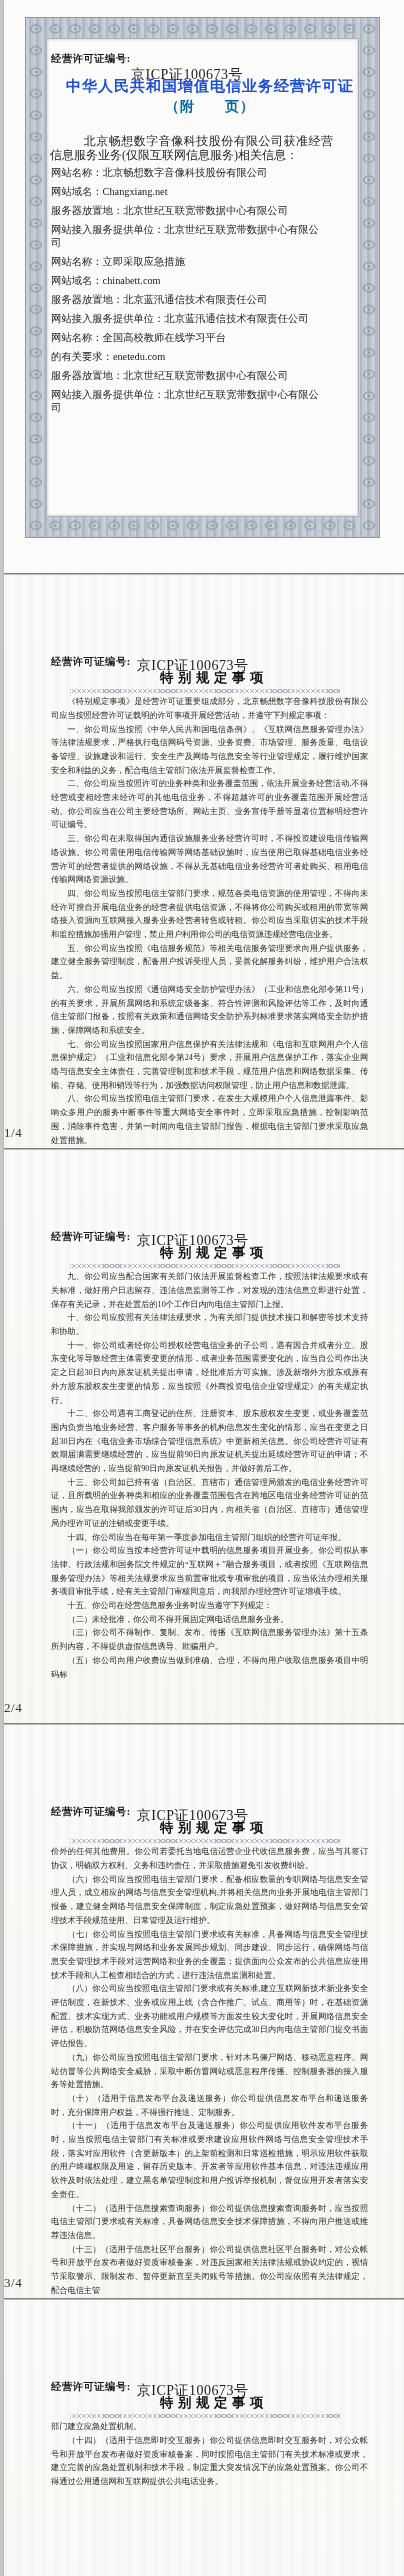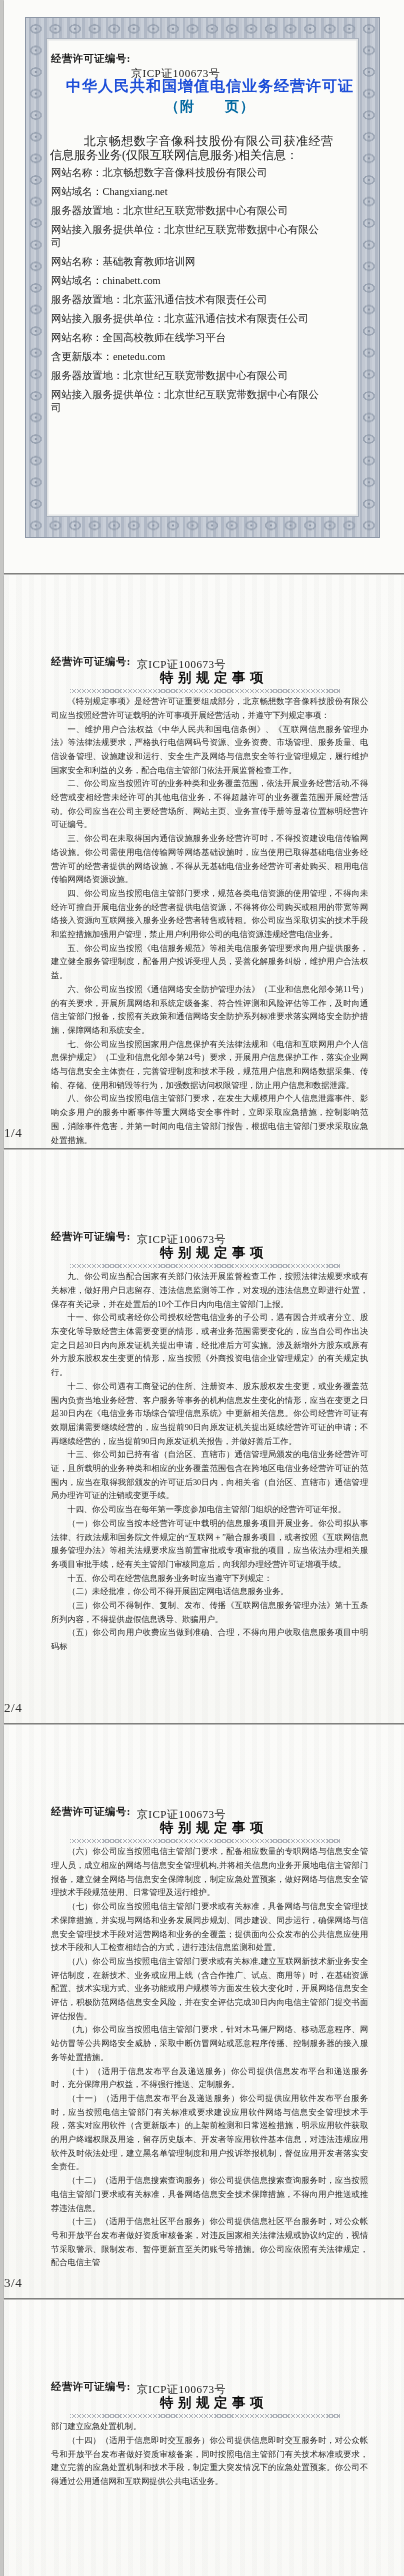--- a/index.html
+++ b/index.html
@@ -43,7 +43,7 @@
   }
   
   .lic-label{font-size:10.3px;font-weight:bold;letter-spacing:0.5px;color:#1d1d1d;}
-  .lic-number{font-size:11px;letter-spacing:0.5px;color:#1d1d1d;}
+  .lic-number{font-size:14px;letter-spacing:0.5px;color:#1d1d1d;}
   .cert-lic-label{position:absolute;left:47px;top:52px;}
   .cert-lic-number{position:absolute;left:127px;top:66px;}
   .cert-title{

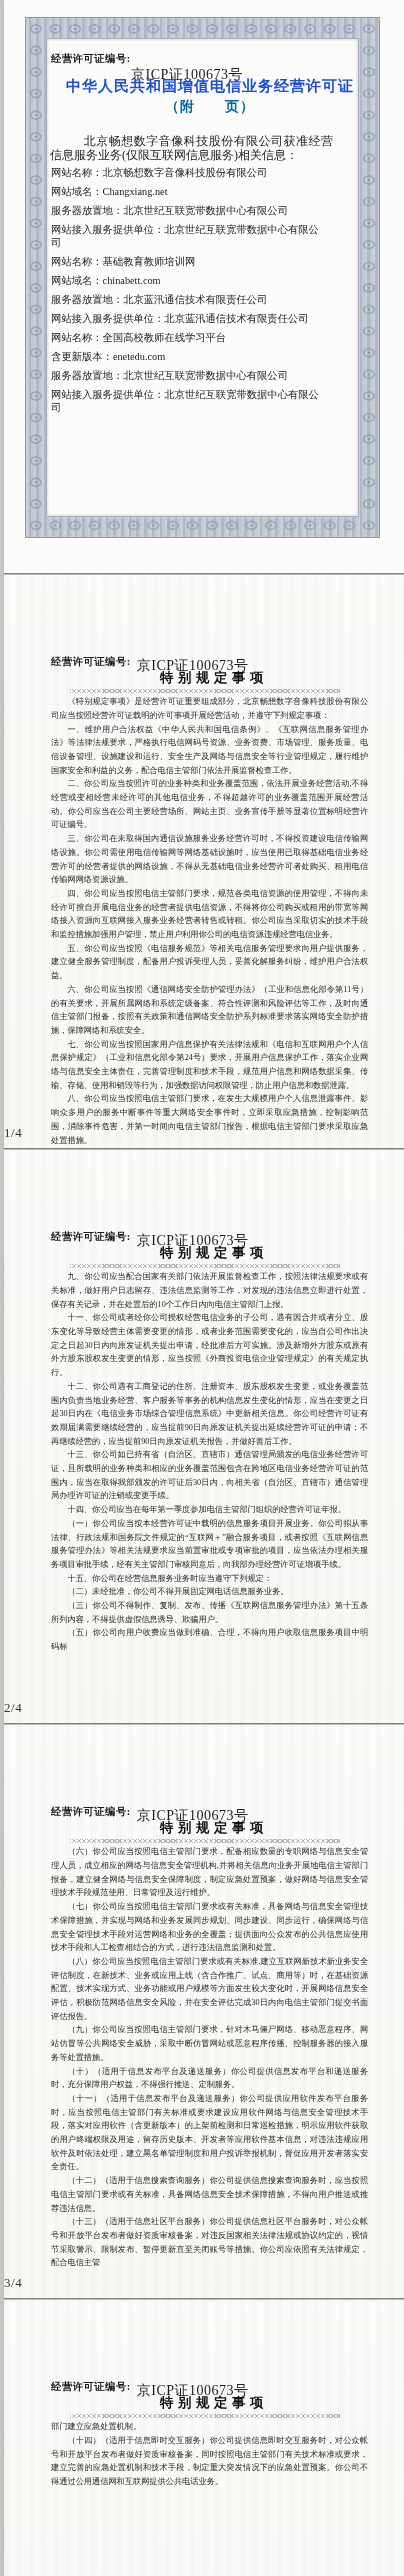--- a/index.html
+++ b/index.html
@@ -105,7 +105,7 @@
       <div class="site-line">服务器放置地：北京世纪互联宽带数据中心有限公司</div>
       <div class="site-line">网站接入服务提供单位：北京世纪互联宽带数据中心有限公</div>
       <div class="site-line wrap">司</div>
-      <div class="site-line">网站名称：基础教育教师培训网</div>
+      <div class="site-line">网站名称：立即采取应急措施</div>
       <div class="site-line">网站域名：chinabett.com</div>
       <div class="site-line">服务器放置地：北京蓝汛通信技术有限责任公司</div>
       <div class="site-line">网站接入服务提供单位：北京蓝汛通信技术有限责任公司</div>

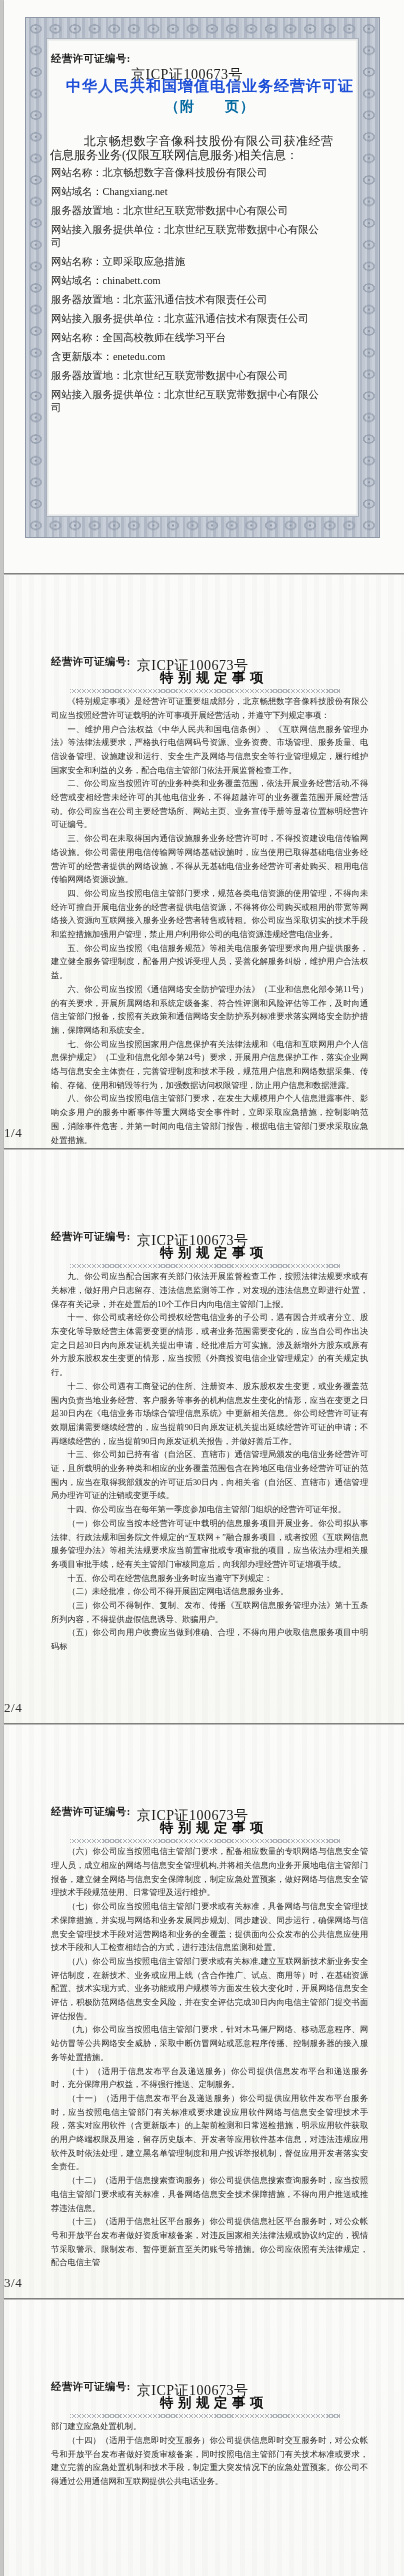--- a/index.html
+++ b/index.html
@@ -110,7 +110,7 @@
       <div class="site-line">服务器放置地：北京蓝汛通信技术有限责任公司</div>
       <div class="site-line">网站接入服务提供单位：北京蓝汛通信技术有限责任公司</div>
       <div class="site-line">网站名称：全国高校教师在线学习平台</div>
-      <div class="site-line">含更新版本：enetedu.com</div>
+      <div class="site-line">的有关要求：enetedu.com</div>
       <div class="site-line">服务器放置地：北京世纪互联宽带数据中心有限公司</div>
       <div class="site-line">网站接入服务提供单位：北京世纪互联宽带数据中心有限公</div>
       <div class="site-line wrap">司</div>

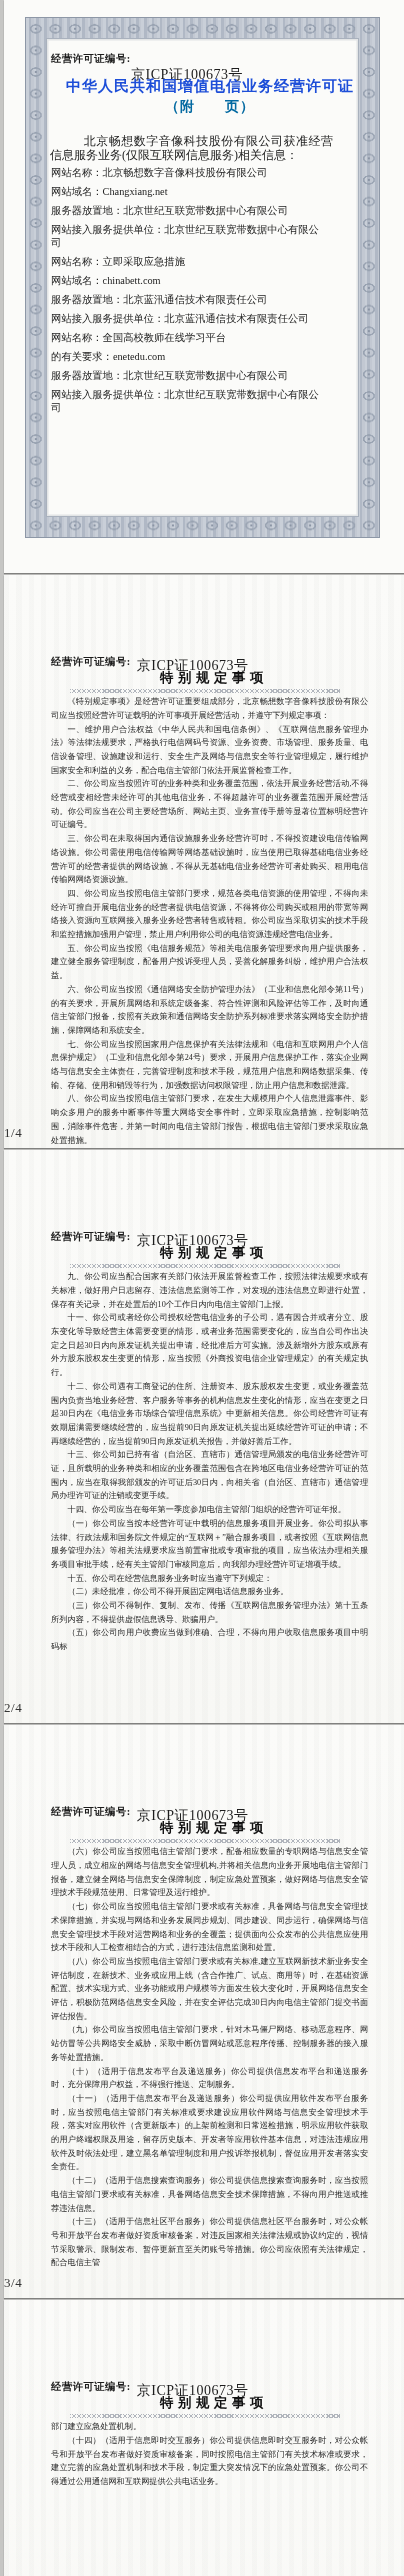--- a/index.html
+++ b/index.html
@@ -126,7 +126,7 @@
   <div class="zigzag"></div>
   <div class="sp-body">
       <p>《特别规定事项》是经营许可证重要组成部分，北京畅想数字音像科技股份有限公司应当按照经营许可证载明的许可事项开展经营活动，并遵守下列规定事项：</p>
-      <p>一、维护用户合法权益《中华人民共和国电信条例》、《互联网信息服务管理办法》等法律法规要求，严格执行电信网码号资源、业务资费、市场管理、服务质量、电信设备管理、设施建设和运行、安全生产及网络与信息安全等行业管理规定，履行维护国家安全和利益的义务，配合电信主管部门依法开展监督检查工作。</p>
+      <p>一、你公司应当按照《中华人民共和国电信条例》、《互联网信息服务管理办法》等法律法规要求，严格执行电信网码号资源、业务资费、市场管理、服务质量、电信设备管理、设施建设和运行、安全生产及网络与信息安全等行业管理规定，履行维护国家安全和利益的义务，配合电信主管部门依法开展监督检查工作。</p>
       <p>二、你公司应当按照许可的业务种类和业务覆盖范围，依法开展业务经营活动,不得经营或变相经营未经许可的其他电信业务，不得超越许可的业务覆盖范围开展经营活动。你公司应当在公司主要经营场所、网站主页、业务宣传手册等显著位置标明经营许可证编号。</p>
       <p>三、你公司在未取得国内通信设施服务业务经营许可时，不得投资建设电信传输网络设施。你公司需使用电信传输网等网络基础设施时，应当使用已取得基础电信业务经营许可的经营者提供的网络设施，不得从无基础电信业务经营许可者处购买、租用电信传输网网络资源设施。</p>
       <p>四、你公司应当按照电信主管部门要求，规范各类电信资源的使用管理，不得向未经许可擅自开展电信业务的经营者提供电信资源，不得将你公司购买或租用的带宽等网络接入资源向互联网接入服务业务经营者转售或转租。你公司应当采取切实的技术手段和监控措施加强用户管理，禁止用户利用你公司的电信资源违规经营电信业务。</p>

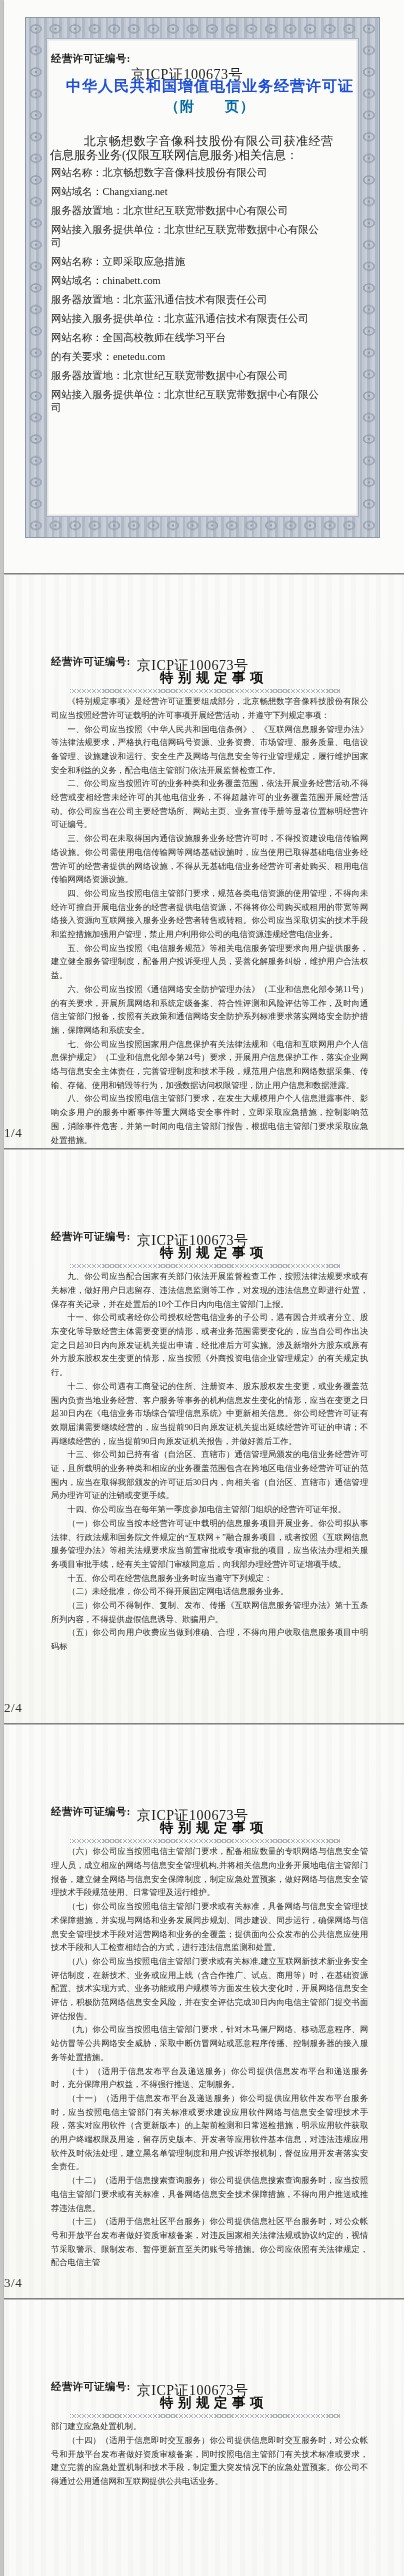--- a/index.html
+++ b/index.html
@@ -147,6 +147,7 @@
   <div class="zigzag"></div>
   <div class="sp-body">
       <p>九、你公司应当配合国家有关部门依法开展监督检查工作，按照法律法规要求或有关标准，做好用户日志留存、违法信息监测等工作，对发现的违法信息立即进行处置，保存有关记录，并在处置后的10个工作日内向电信主管部门上报。</p>
+      <p>十、你公司应按照有关法律法规要求，为有关部门提供技术接口和解密等技术支持和协助。</p>
       <p>十一、你公司或者经你公司授权经营电信业务的子公司，遇有因合并或者分立、股东变化等导致经营主体需要变更的情形，或者业务范围需要变化的，应当自公司作出决定之日起30日内向原发证机关提出申请，经批准后方可实施。涉及新增外方股东或原有外方股东股权发生变更的情形，应当按照《外商投资电信企业管理规定》的有关规定执行。</p>
       <p>十二、你公司遇有工商登记的住所、注册资本、股东股权发生变更，或业务覆盖范围内负责当地业务经营、客户服务等事务的机构信息发生变化的情形，应当在变更之日起30日内在《电信业务市场综合管理信息系统》中更新相关信息。你公司经营许可证有效期届满需要继续经营的，应当提前90日向原发证机关提出延续经营许可证的申请；不再继续经营的，应当提前90日向原发证机关报告，并做好善后工作。</p>
       <p>十三、你公司如已持有省（自治区、直辖市）通信管理局颁发的电信业务经营许可证，且所载明的业务种类和相应的业务覆盖范围包含在跨地区电信业务经营许可证的范围内，应当在取得我部颁发的许可证后30日内，向相关省（自治区、直辖市）通信管理局办理许可证的注销或变更手续。</p>

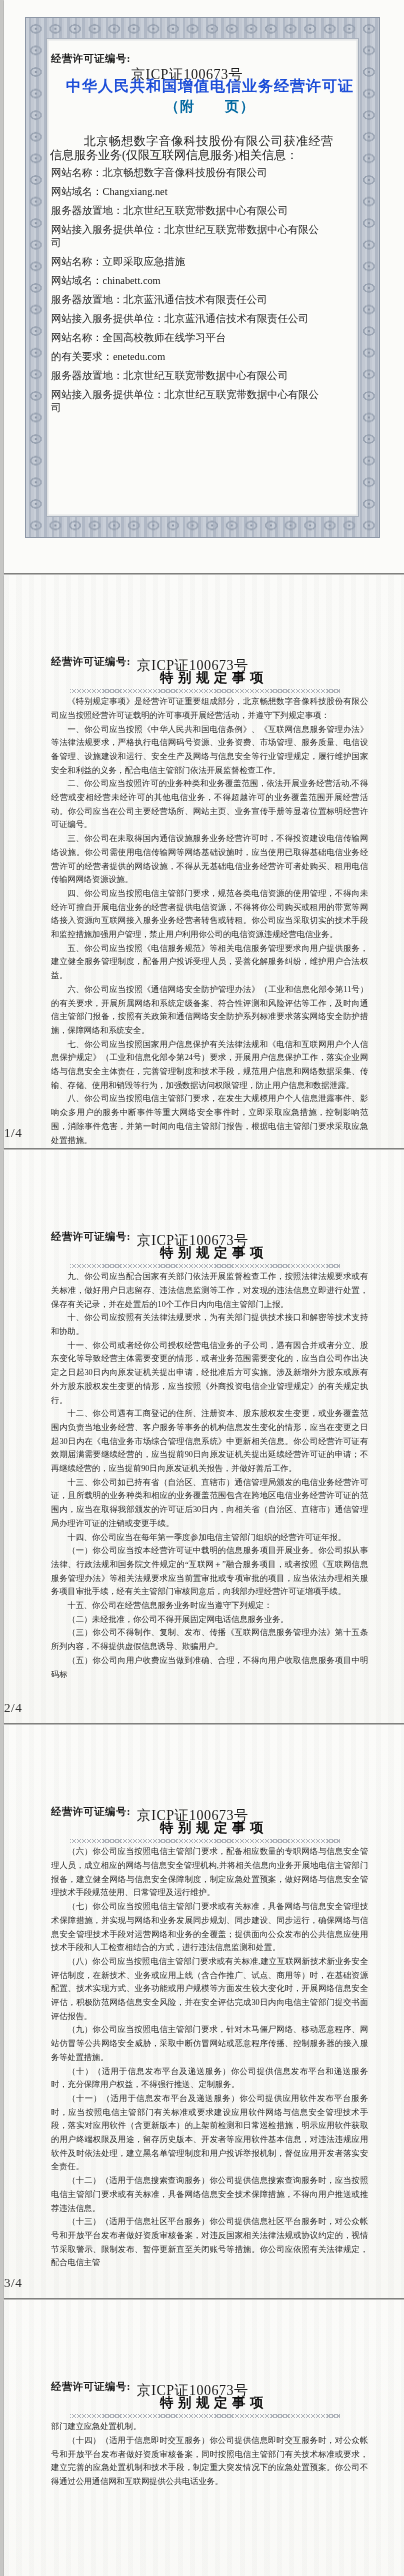--- a/index.html
+++ b/index.html
@@ -169,6 +169,7 @@
   <div class="sp-title">特别规定事项</div>
   <div class="zigzag"></div>
   <div class="sp-body">
+      <p class="cont">价外的任何其他费用。你公司若委托当地电信运营企业代收信息服务费，应当与其签订协议，明确双方权利、义务和违约责任，并采取措施避免引发收费纠纷。</p>
       <p>（六）你公司应当按照电信主管部门要求，配备相应数量的专职网络与信息安全管理人员，成立相应的网络与信息安全管理机构,并将相关信息向业务开展地电信主管部门报备，建立健全网络与信息安全保障制度，制定应急处置预案，做好网络与信息安全管理技术手段规范使用、日常管理及运行维护。</p>
       <p>（七）你公司应当按照电信主管部门要求或有关标准，具备网络与信息安全管理技术保障措施，并实现与网络和业务发展同步规划、同步建设、同步运行，确保网络与信息安全管理技术手段对运营网络和业务的全覆盖；提供面向公众发布的公共信息应使用技术手段和人工检查相结合的方式，进行违法信息监测和处置。</p>
       <p>（八）你公司应当按照电信主管部门要求或有关标准,建立互联网新技术新业务安全评估制度，在新技术、业务或应用上线（含合作推广、试点、商用等）时，在基础资源配置、技术实现方式、业务功能或用户规模等方面发生较大变化时，开展网络信息安全评估，积极防范网络信息安全风险，并在安全评估完成30日内向电信主管部门提交书面评估报告。</p>

